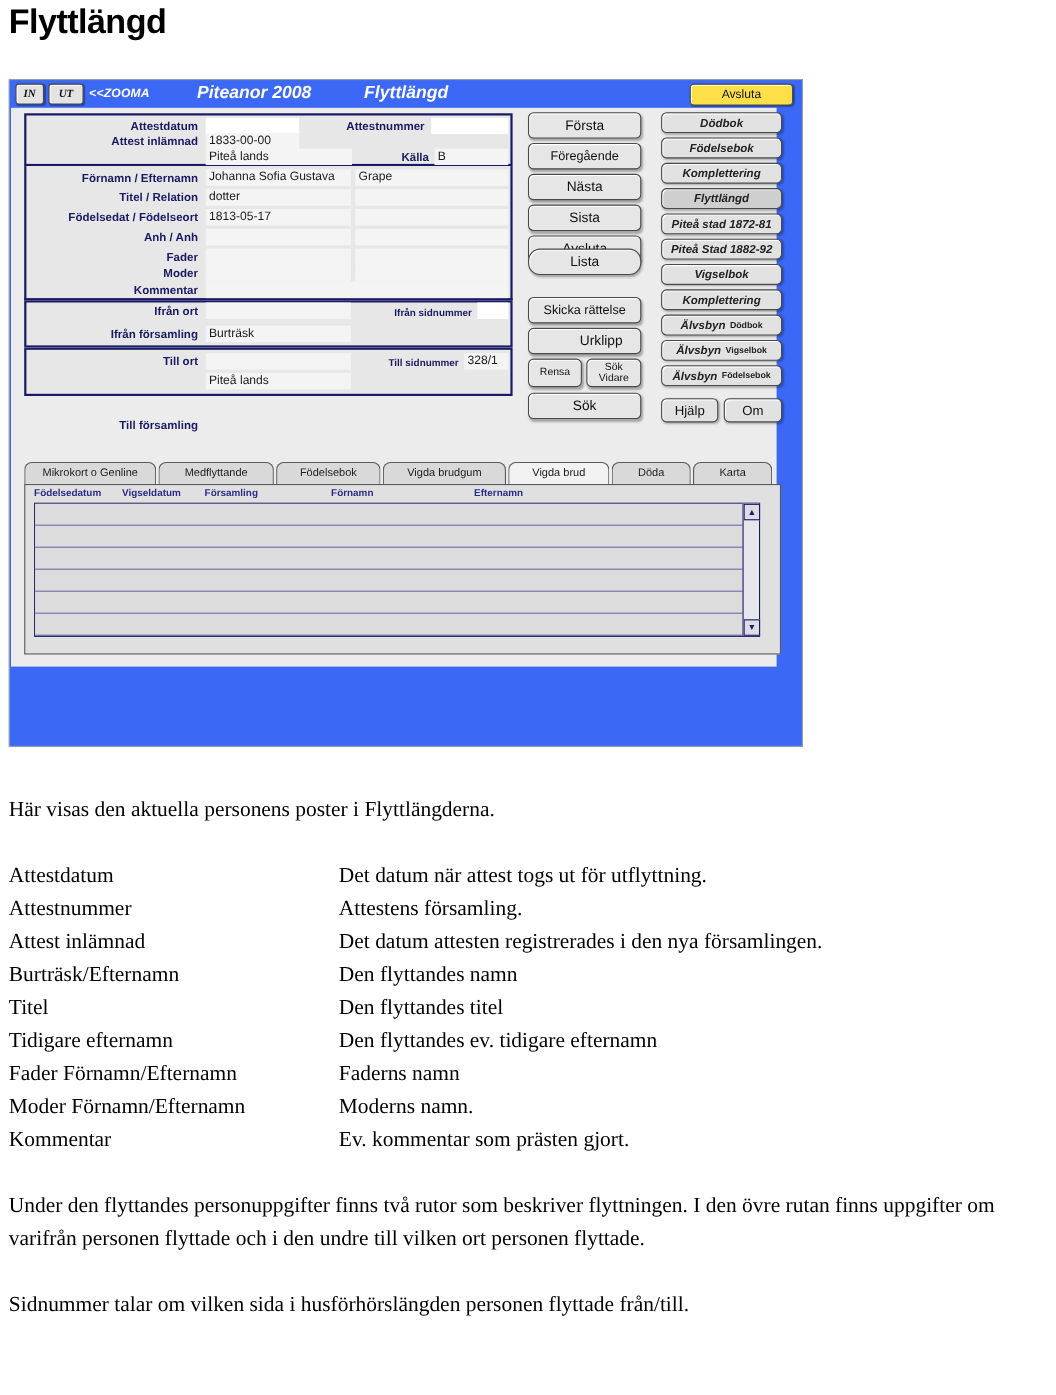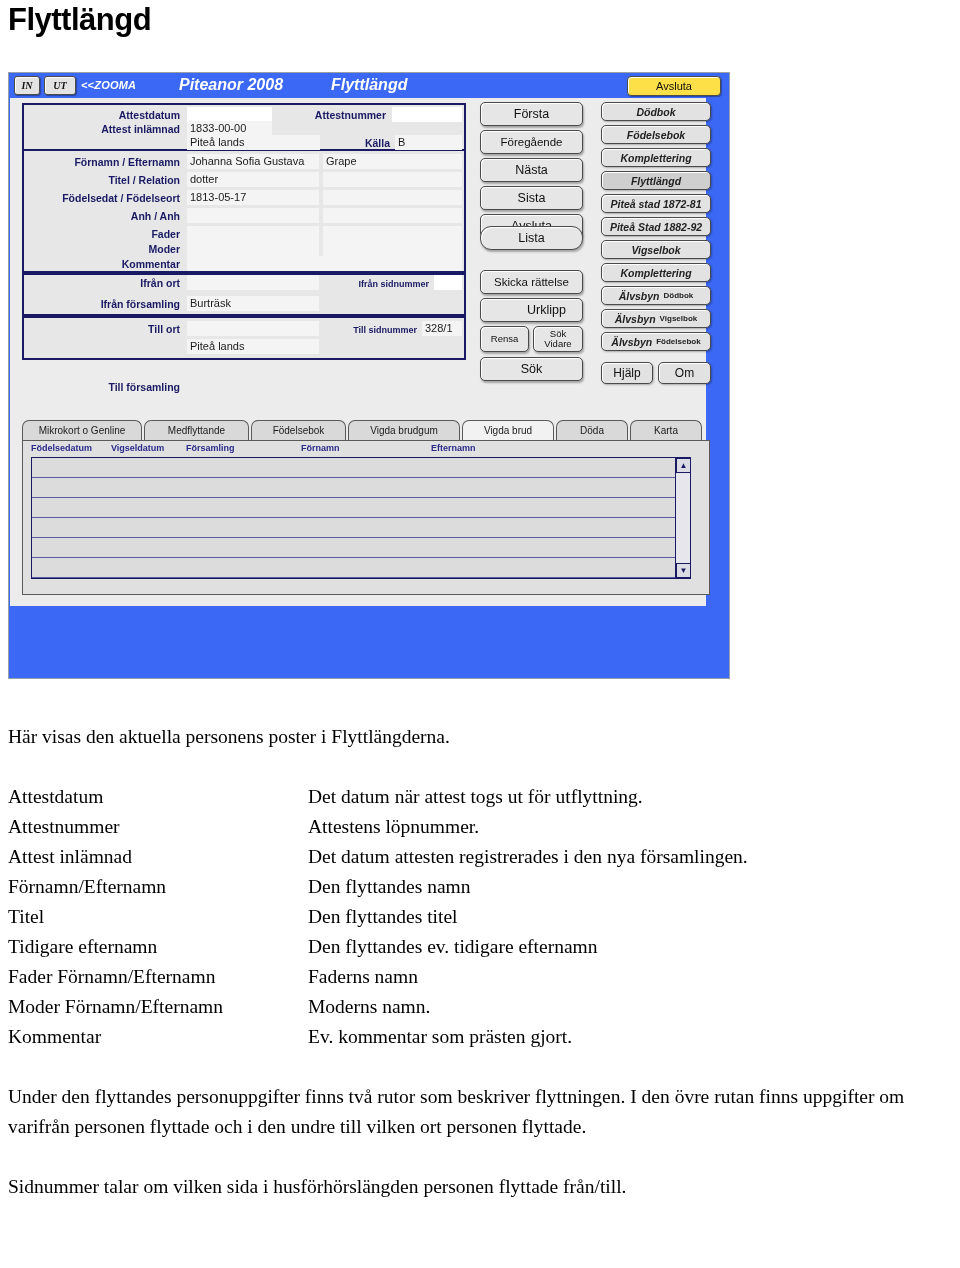--- a/index.html
+++ b/index.html
@@ -498,7 +498,7 @@
     </div>
     <div class="def-row">
       <div class="def-term">Attestnummer</div>
-      <div class="def-desc">Attestens löpnummer.</div>
+      <div class="def-desc">Attestens församling.</div>
     </div>
     <div class="def-row">
       <div class="def-term">Attest inlämnad</div>

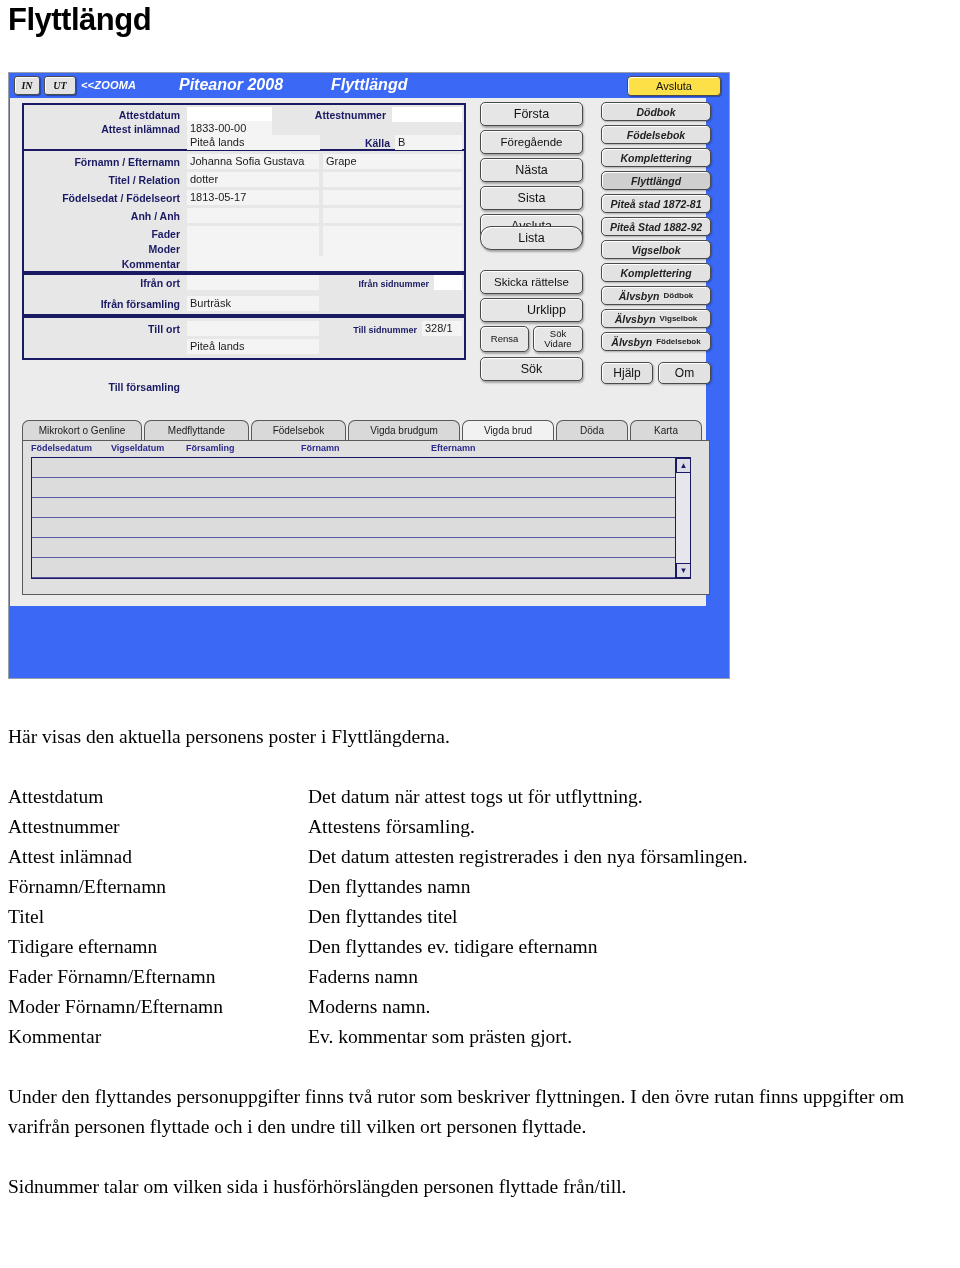--- a/index.html
+++ b/index.html
@@ -505,7 +505,7 @@
       <div class="def-desc">Det datum attesten registrerades i den nya församlingen.</div>
     </div>
     <div class="def-row">
-      <div class="def-term">Förnamn/Efternamn</div>
+      <div class="def-term">Burträsk/Efternamn</div>
       <div class="def-desc">Den flyttandes namn</div>
     </div>
     <div class="def-row">

